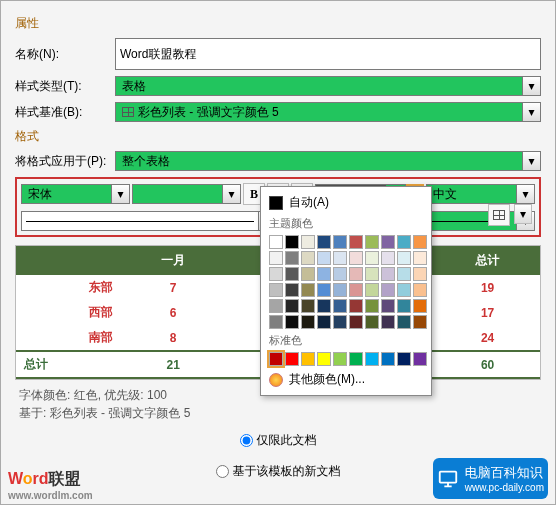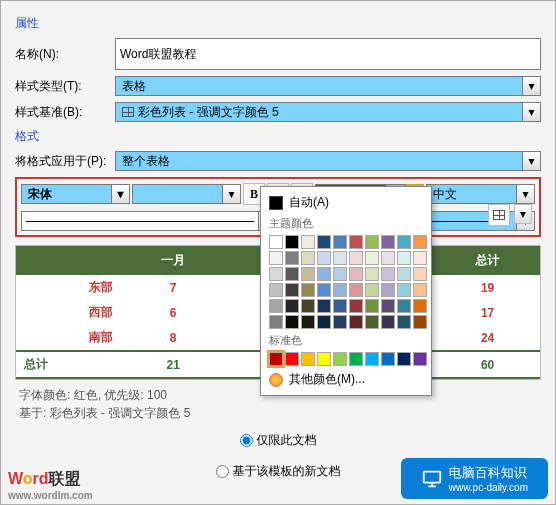--- a/index.html
+++ b/index.html
@@ -10,7 +10,7 @@
     .win-btn { width: 28px; height: 16px; border: 1px solid #888; background: #eee; font-size: 10px; display: flex; align-items: center; justify-content: center; cursor: pointer; }
     .win-btn.close { background: #e07070; color: #fff; }
     .content { padding: 10px 14px; }
-    .section-label { margin: 4px 0 6px 0; color: #1d4ed8; }
+    .section-label { margin: 4px 0 6px 0; color: #a16207; }
     .form-row { display: flex; align-items: center; margin-bottom: 6px; }
     .form-label { width: 100px; }
     .form-field { flex: 1; display: flex; }

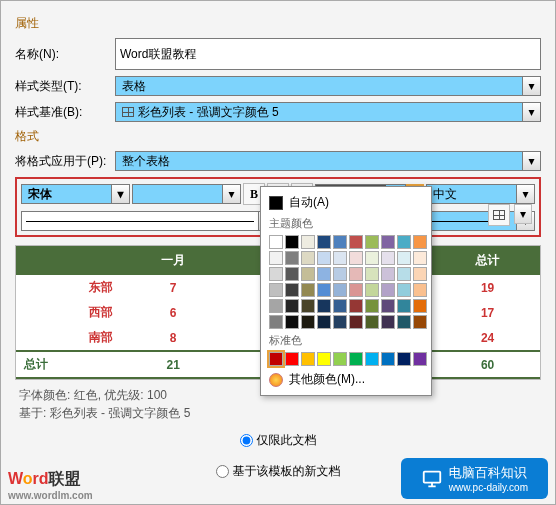--- a/index.html
+++ b/index.html
@@ -16,7 +16,7 @@
     .form-field { flex: 1; display: flex; }
     .txt-input { flex: 1; border: 1px solid #7a7a7a; padding: 2px 4px; background: #fff; height: 32px; font-size: 12px; }
     .dropdown { flex: 1; display: flex; }
-    .dropdown-sel { flex: 1; border: 1px solid #7a7a7a; background: #7dd3fc; padding: 2px 6px; height: 20px; display: flex; align-items: center; gap: 4px; }
+    .dropdown-sel { flex: 1; border: 1px solid #7a7a7a; background: #22c55e; padding: 2px 6px; height: 20px; display: flex; align-items: center; gap: 4px; }
     .dropdown-arrow { width: 18px; height: 20px; border: 1px solid #7a7a7a; border-left: none; background: linear-gradient(#fff,#ddd); display: flex; align-items: center; justify-content: center; cursor: pointer; }
     .grid-icon { width: 12px; height: 10px; border: 1px solid #555; display: inline-block; position: relative; }
     .grid-icon::before { content:""; position:absolute; left:0; right:0; top:50%; border-top:1px solid #555; }

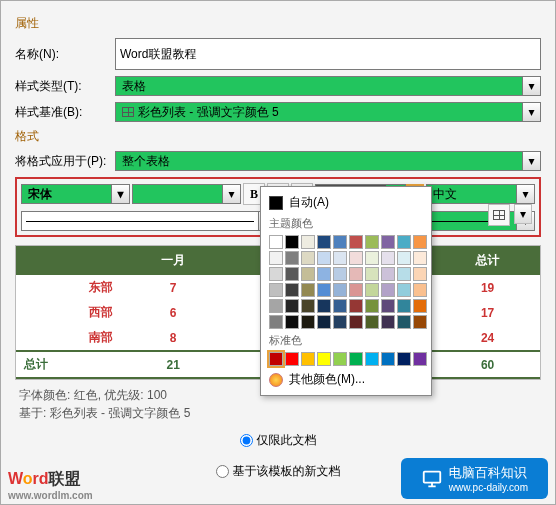--- a/index.html
+++ b/index.html
@@ -24,7 +24,7 @@
     .red-box { border: 2px solid #c33; padding: 4px; margin: 4px 0 8px 0; }
     .toolbar-row { display: flex; align-items: center; gap: 2px; }
     .toolbar-row + .toolbar-row { margin-top: 6px; }
-    .font-box { width: 98px; font-weight: bold; }
+    .font-box { width: 98px; }
     .small-dd { width: 42px; }
     .tool-btn { width: 22px; height: 22px; border: 1px solid #bbb; background: #f8f8f8; display: flex; align-items: center; justify-content: center; font-family: Georgia, serif; cursor: pointer; }
     .color-swatch { width: 70px; height: 18px; background: #d80000; border: 1px solid #555; }

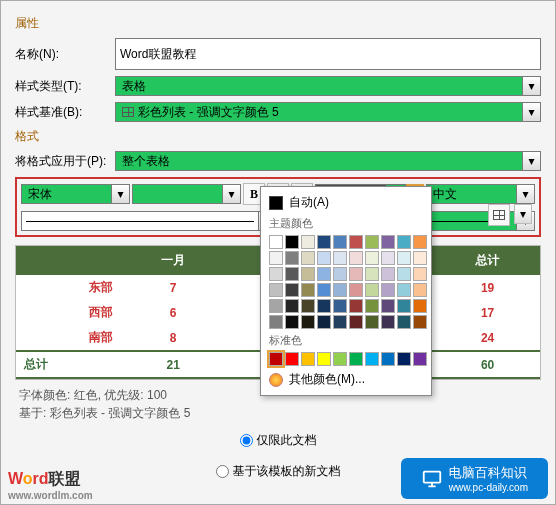--- a/index.html
+++ b/index.html
@@ -43,7 +43,7 @@
     .radio-row label { display: flex; align-items: center; gap: 4px; }
     .watermark { position: absolute; bottom: 4px; left: 8px; color: #d33; font-size: 16px; font-weight: bold; }
     .watermark .sub { color: #888; font-size: 10px; display: block; }
-    .badge { position: absolute; bottom: 6px; right: 8px; background: #0a7dd4; color: #fff; padding: 6px 20px; border-radius: 6px; font-size: 13px; display: flex; align-items: center; gap: 6px; }
+    .badge { position: absolute; bottom: 6px; right: 8px; background: #0a7dd4; color: #fff; padding: 6px 4px; border-radius: 6px; font-size: 13px; display: flex; align-items: center; gap: 6px; }
     .badge .sub { font-size: 10px; display: block; }
     .popup { position: absolute; left: 260px; top: 186px; width: 172px; background: #fff; border: 1px solid #888; box-shadow: 2px 2px 6px rgba(0,0,0,0.3); padding: 4px; z-index: 50; }
     .popup-row { display: flex; align-items: center; gap: 6px; padding: 3px 4px; cursor: pointer; }

